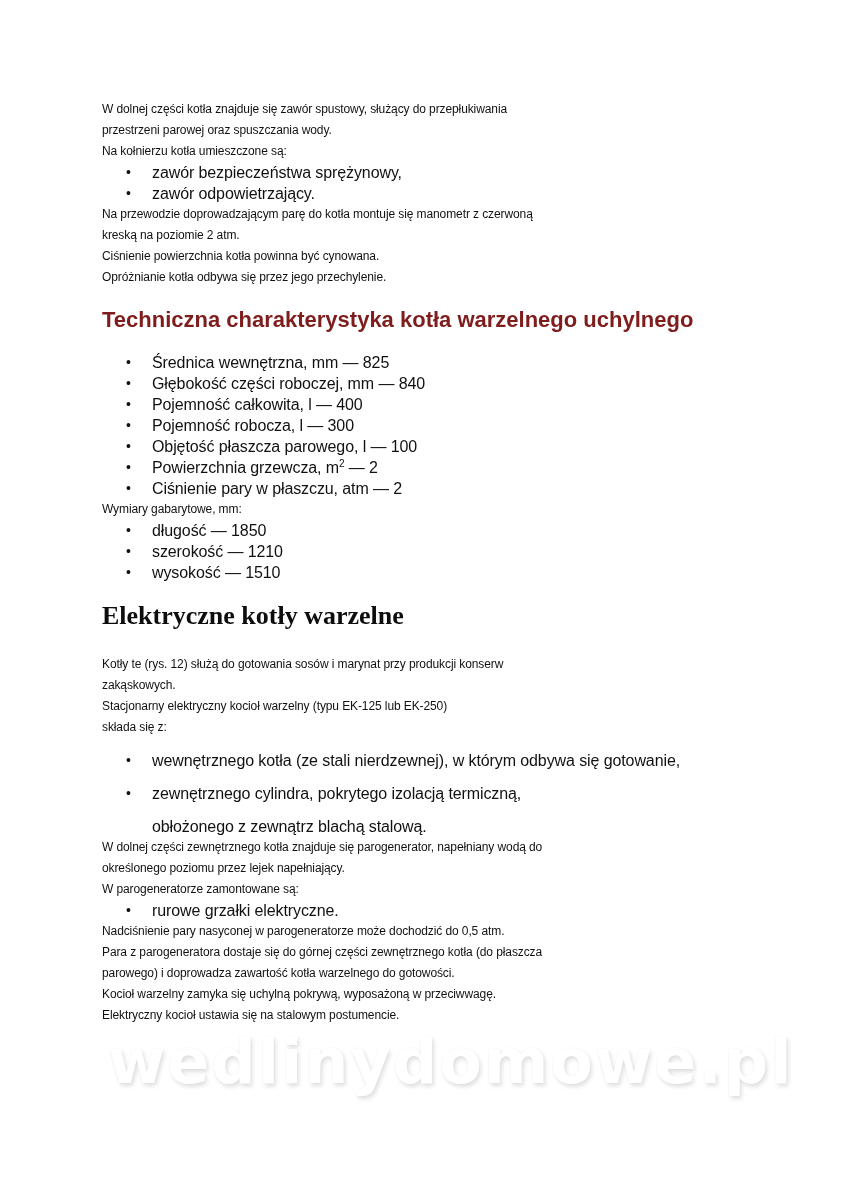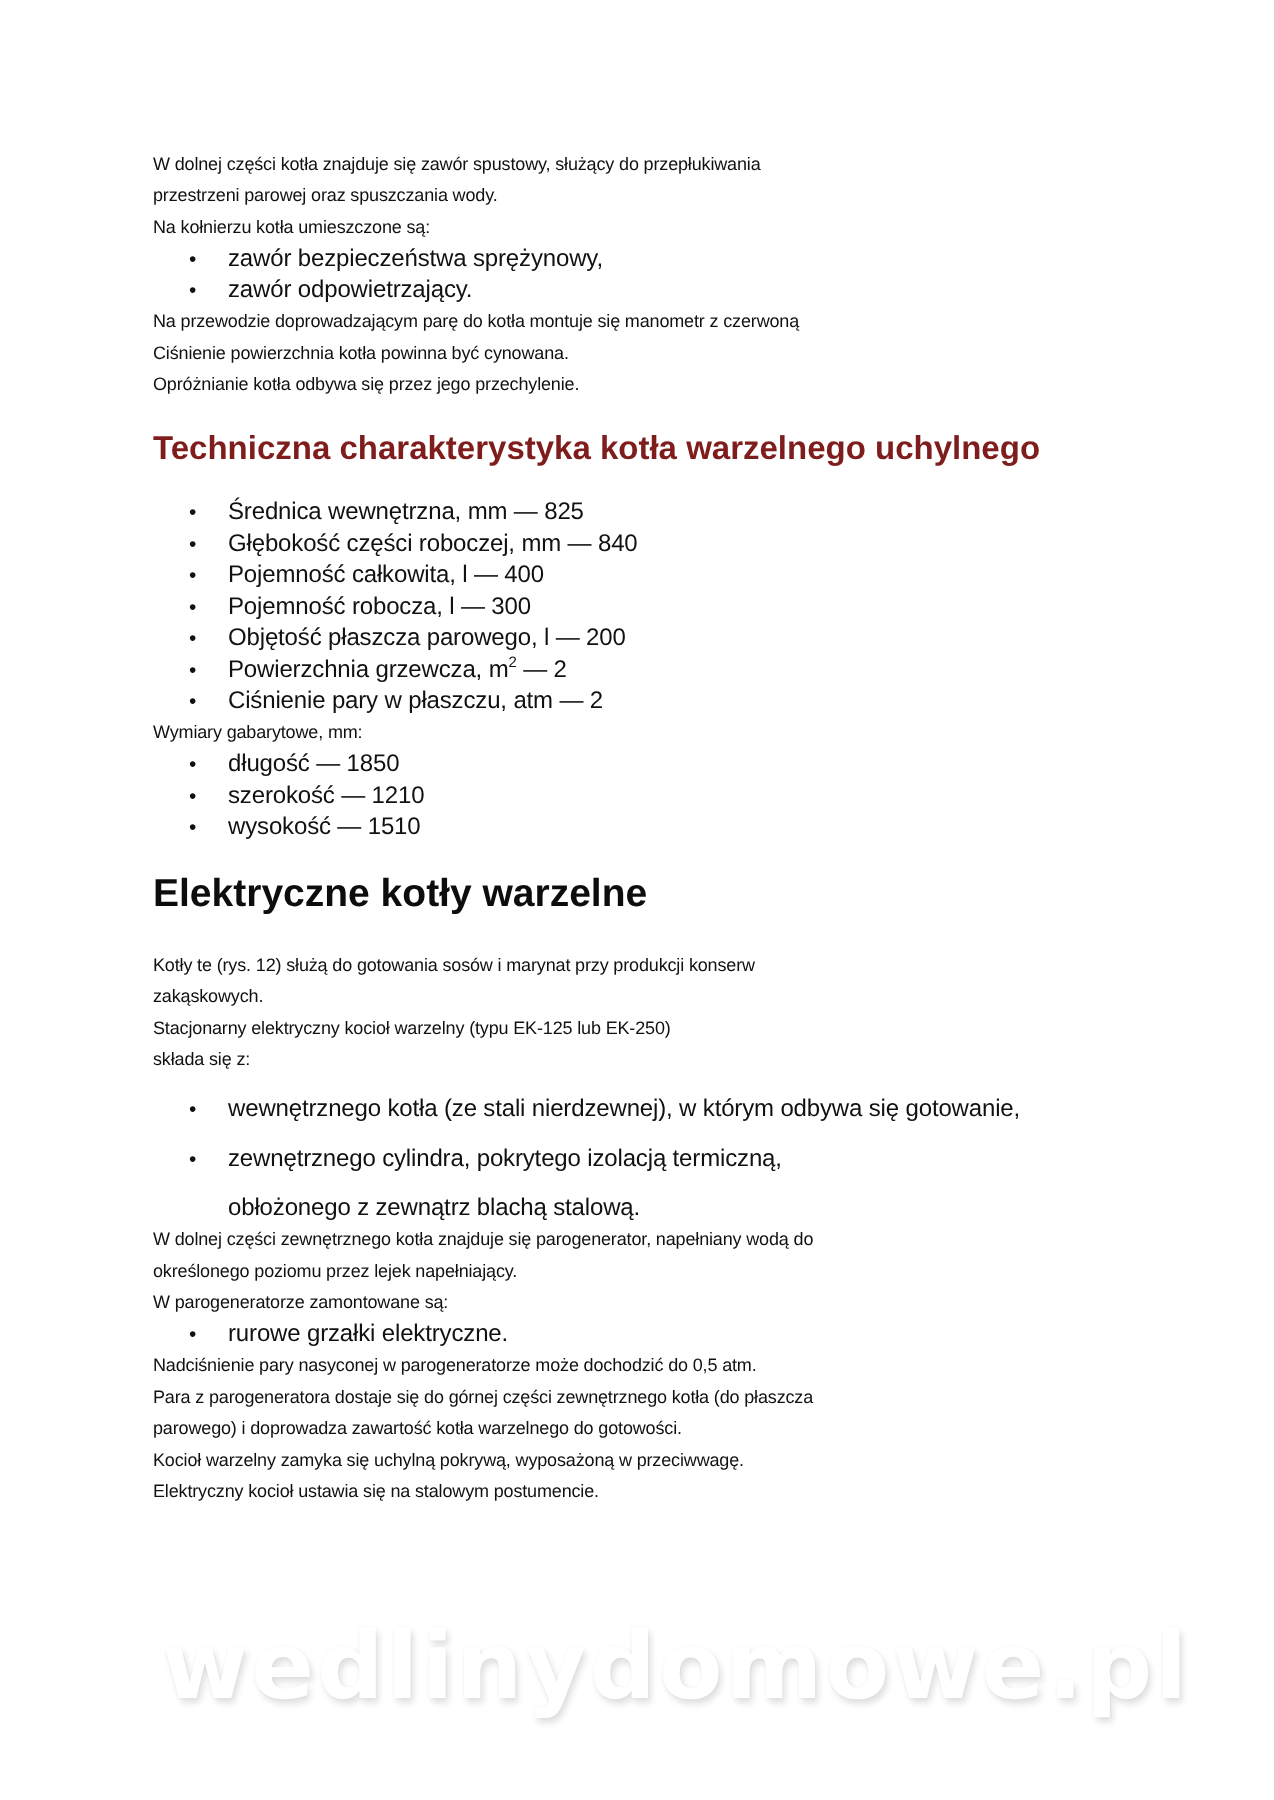--- a/index.html
+++ b/index.html
@@ -106,6 +106,7 @@
 
   <div>
     <p class="p">Na przewodzie doprowadzającym parę do kotła montuje się manometr z czerwoną</p>
+    <p class="p">kreską na poziomie 2 atm.</p>
     <p class="p">Ciśnienie powierzchnia kotła powinna być cynowana.</p>
     <p class="p">Opróżnianie kotła odbywa się przez jego przechylenie.</p>
   </div>

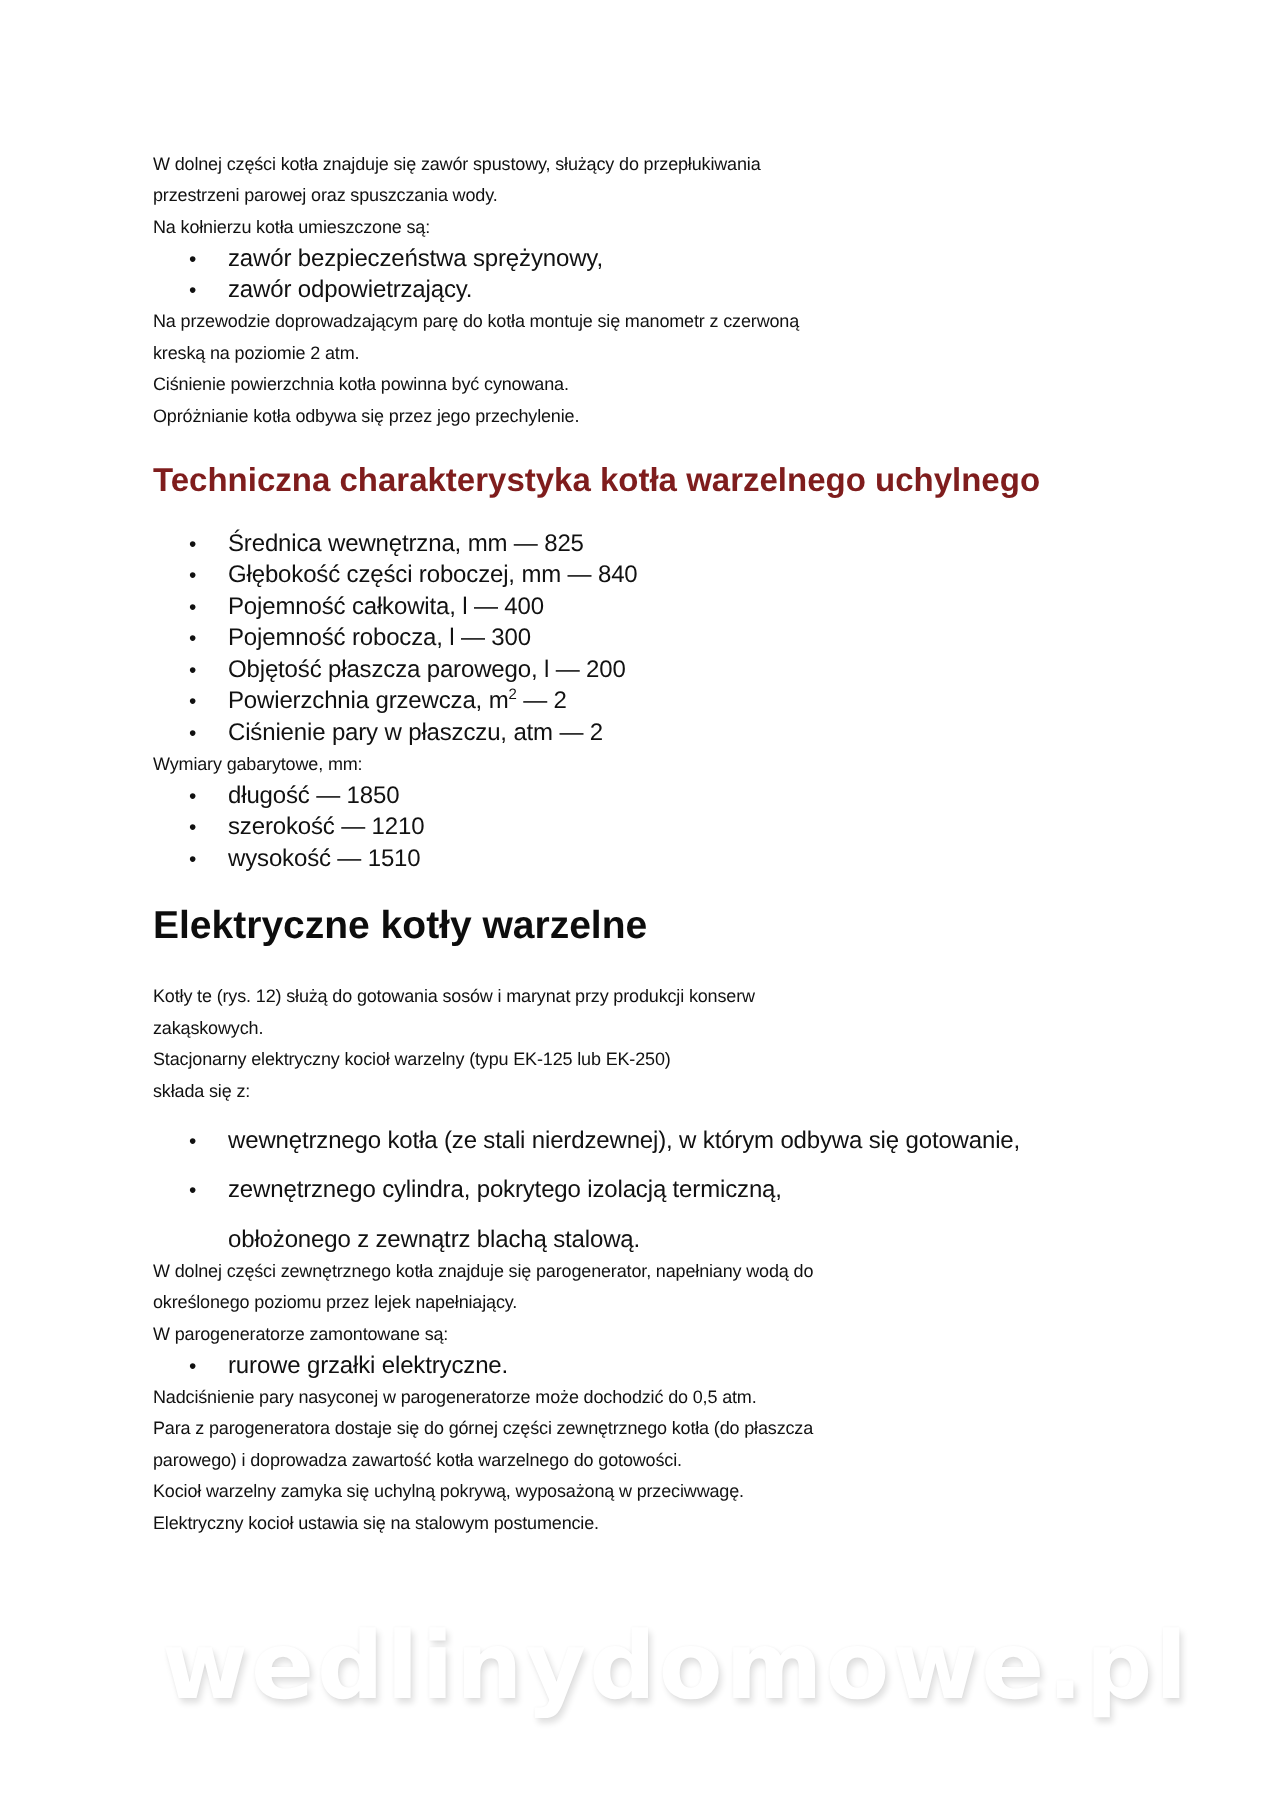--- a/index.html
+++ b/index.html
@@ -132,7 +132,7 @@
     </li>
     <li>
       <span class="bullet">•</span>
-      <span>Objętość płaszcza parowego, l — 200</span>
+      <span>Objętość płaszcza parowego, l — 100</span>
     </li>
     <li>
       <span class="bullet">•</span>

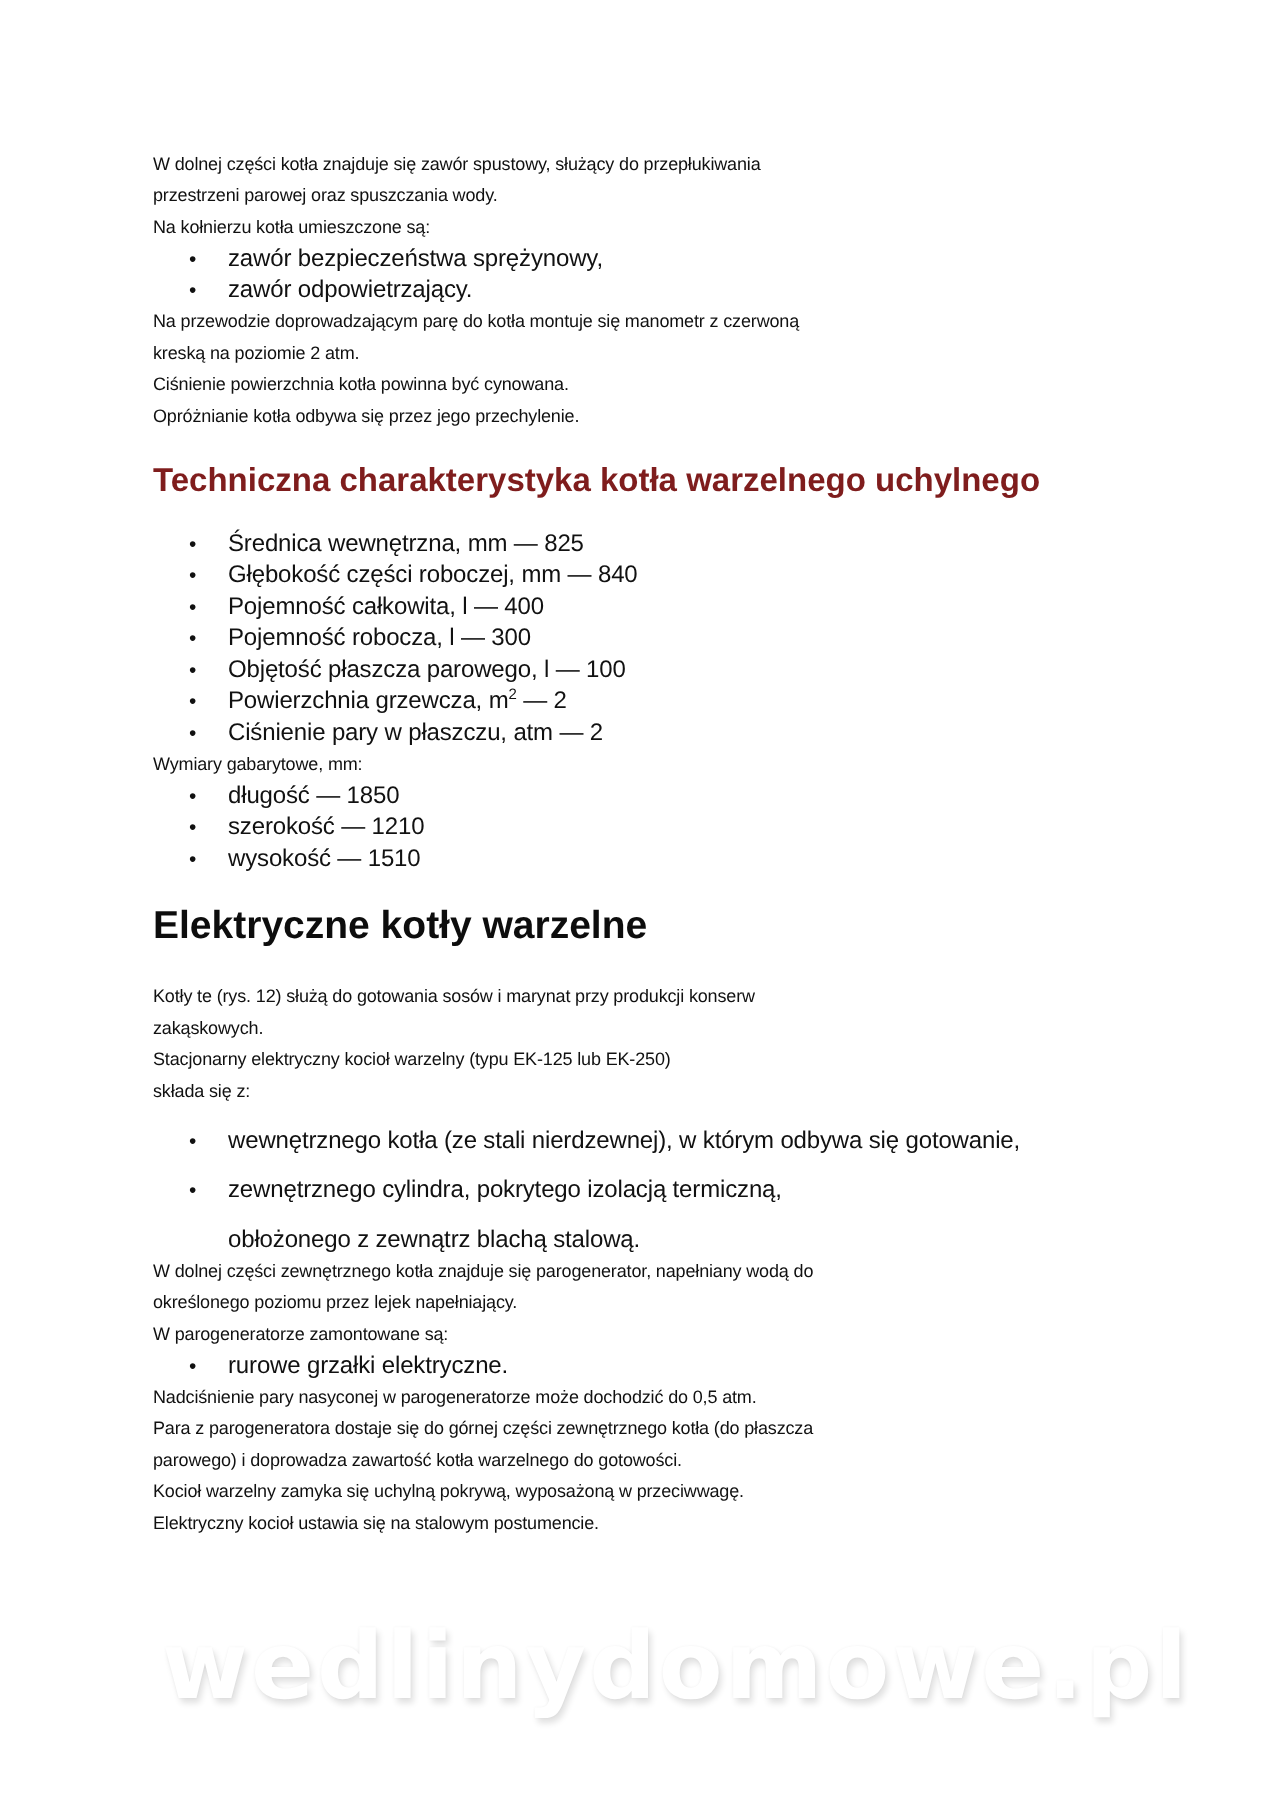--- a/index.html
+++ b/index.html
@@ -58,6 +58,7 @@
     line-height: 32px;
     margin: 17px 0 22px 0;
     color: #0d0d0d;
+    font-family: Liberation Serif, serif;
   }
   sup {
     font-size: 10px;

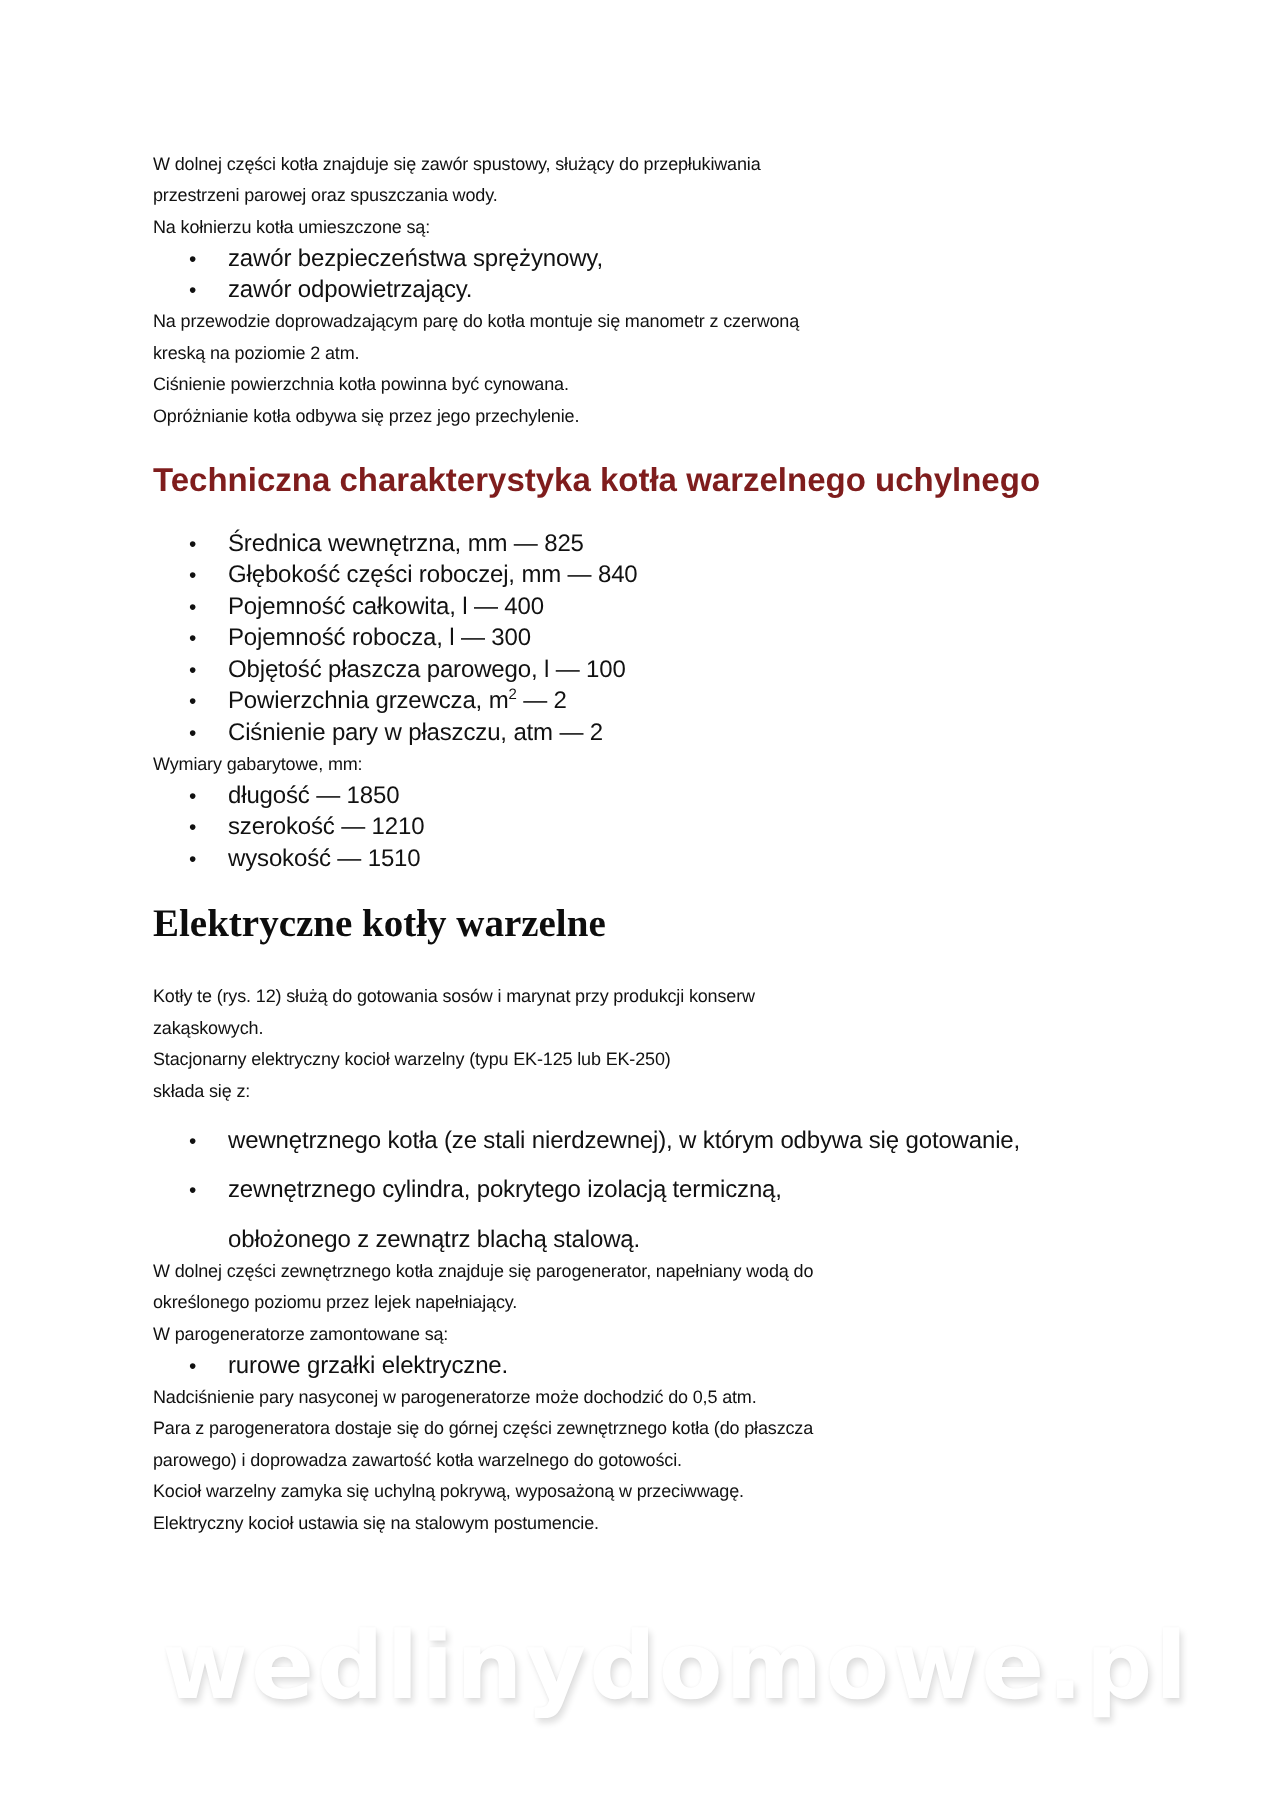--- a/index.html
+++ b/index.html
@@ -72,7 +72,7 @@
   .watermark {
     position: absolute;
     left: 108px;
-    top: 1074px;
+    top: 1025px;
     width: 650px;
     text-align: center;
     font-family: "DejaVu Sans", sans-serif;

